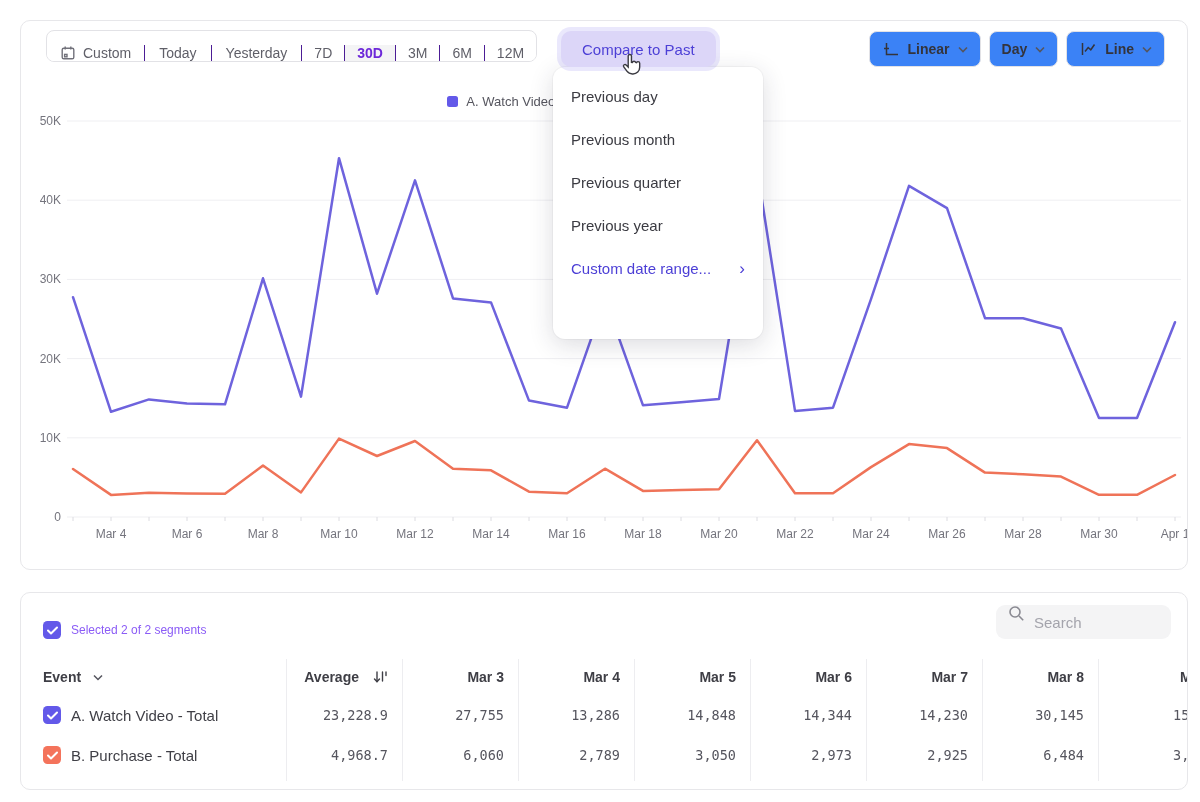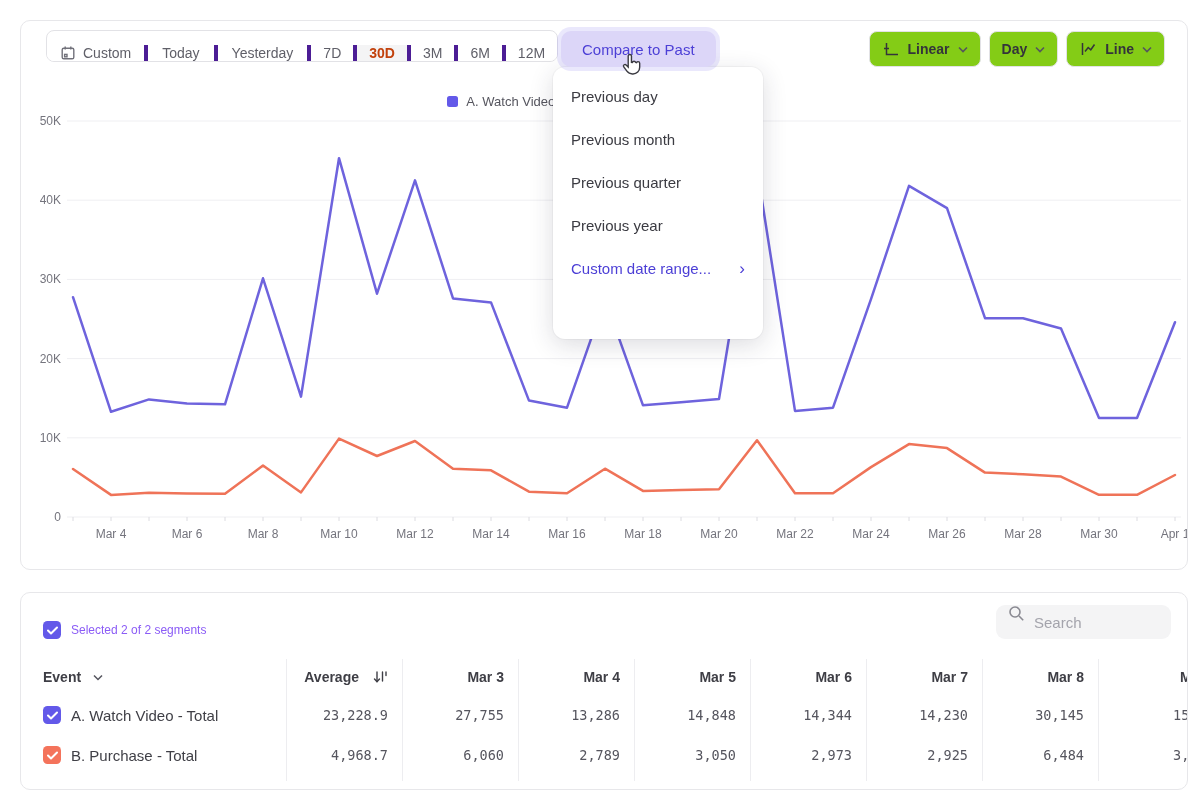--- a/index.html
+++ b/index.html
@@ -14,7 +14,7 @@
   .seg { position:absolute; left:25px; top:9px; height:32px; display:flex; align-items:flex-end;
          border:1px solid #E2E2E6; border-radius:8px; overflow:hidden; background:#fff; z-index:5; }
   .seg button { display:flex; align-items:center; gap:7px; padding:0 14px; background:#fff;
-         border:none; border-left:4px solid #4c1d95; font-family:inherit; font-size:14px;
+         border:none; border-left:1px solid #4c1d95; font-family:inherit; font-size:14px;
          color:#5F5F68; cursor:pointer; white-space:nowrap; }
   .seg button:first-child { border-left:none; padding:0 13px; }
   .seg button.compact { padding:0 12px; }

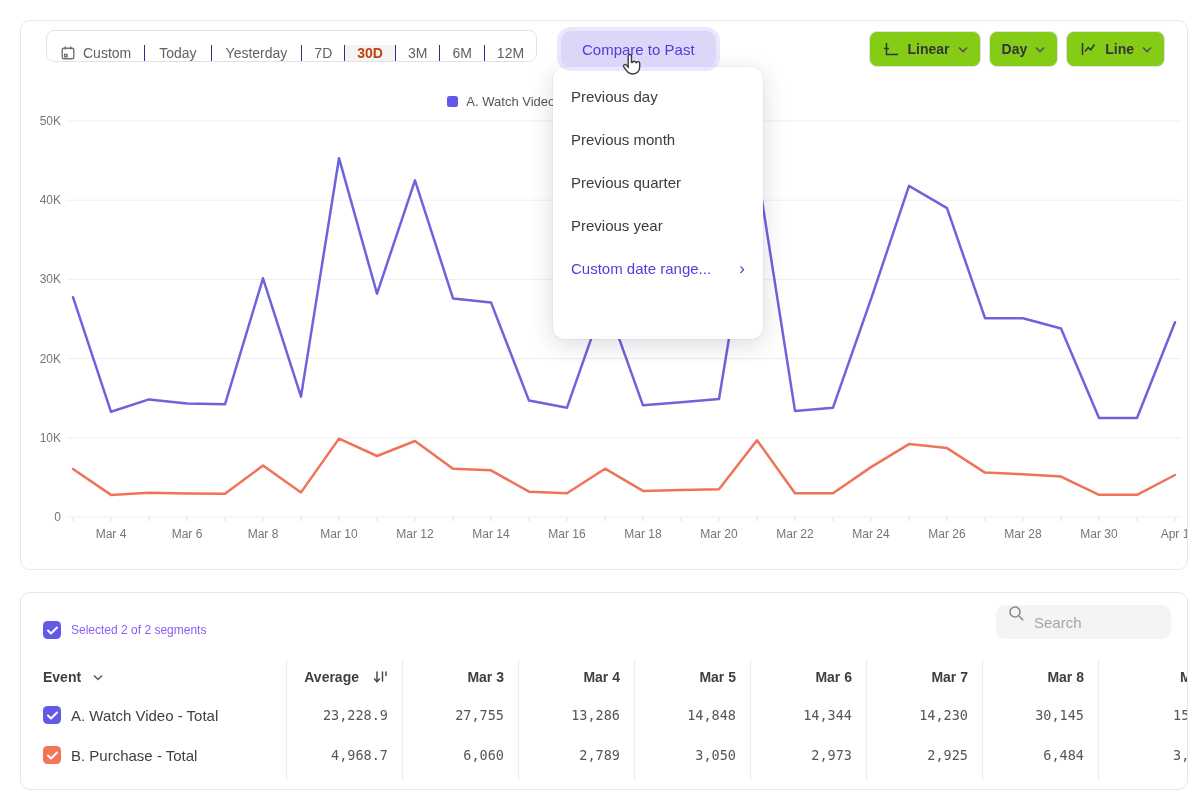--- a/index.html
+++ b/index.html
@@ -18,7 +18,7 @@
          color:#5F5F68; cursor:pointer; white-space:nowrap; }
   .seg button:first-child { border-left:none; padding:0 13px; }
   .seg button.compact { padding:0 12px; }
-  .seg button.active { background:#F4F4F5; color:#c2410c; font-weight:700; }
+  .seg button.active { background:#F4F4F5; color:#6d28d9; font-weight:700; }
 
   .compare-btn { position:absolute; left:540px; top:10px; height:36px; padding:0 21px; z-index:20;
          background:#DCD6F8; color:#4C3FD6; border:none; border-radius:10px;

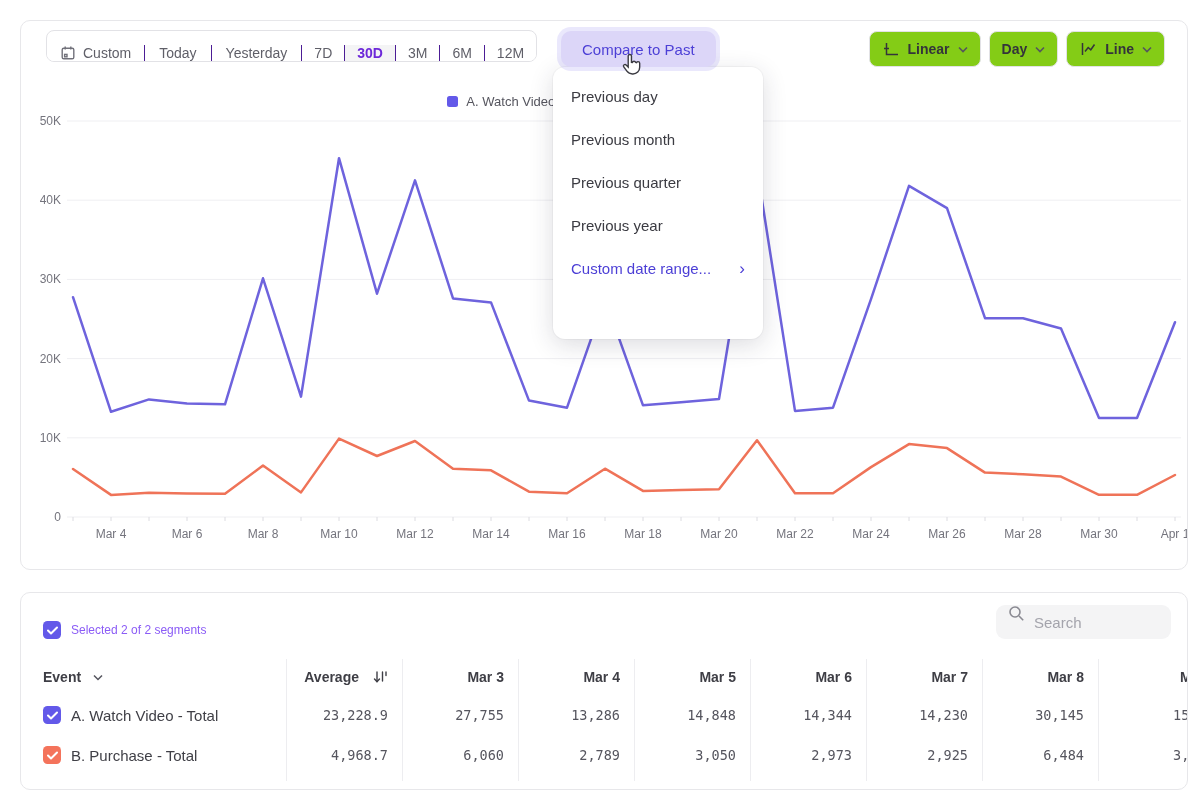--- a/index.html
+++ b/index.html
@@ -27,7 +27,7 @@
 
   .right-controls { position:absolute; right:22px; top:10px; display:flex; gap:8px; z-index:5; }
   .right-controls button { display:flex; align-items:center; gap:8px; height:36px; padding:0 12px;
-         background:#84cc16; border:1px solid #E2E2E6; border-radius:8px; font-family:inherit;
+         background:#3b82f6; border:1px solid #E2E2E6; border-radius:8px; font-family:inherit;
          font-size:14px; font-weight:600; color:#34343B; cursor:pointer;justify-content:center; }
 
   

